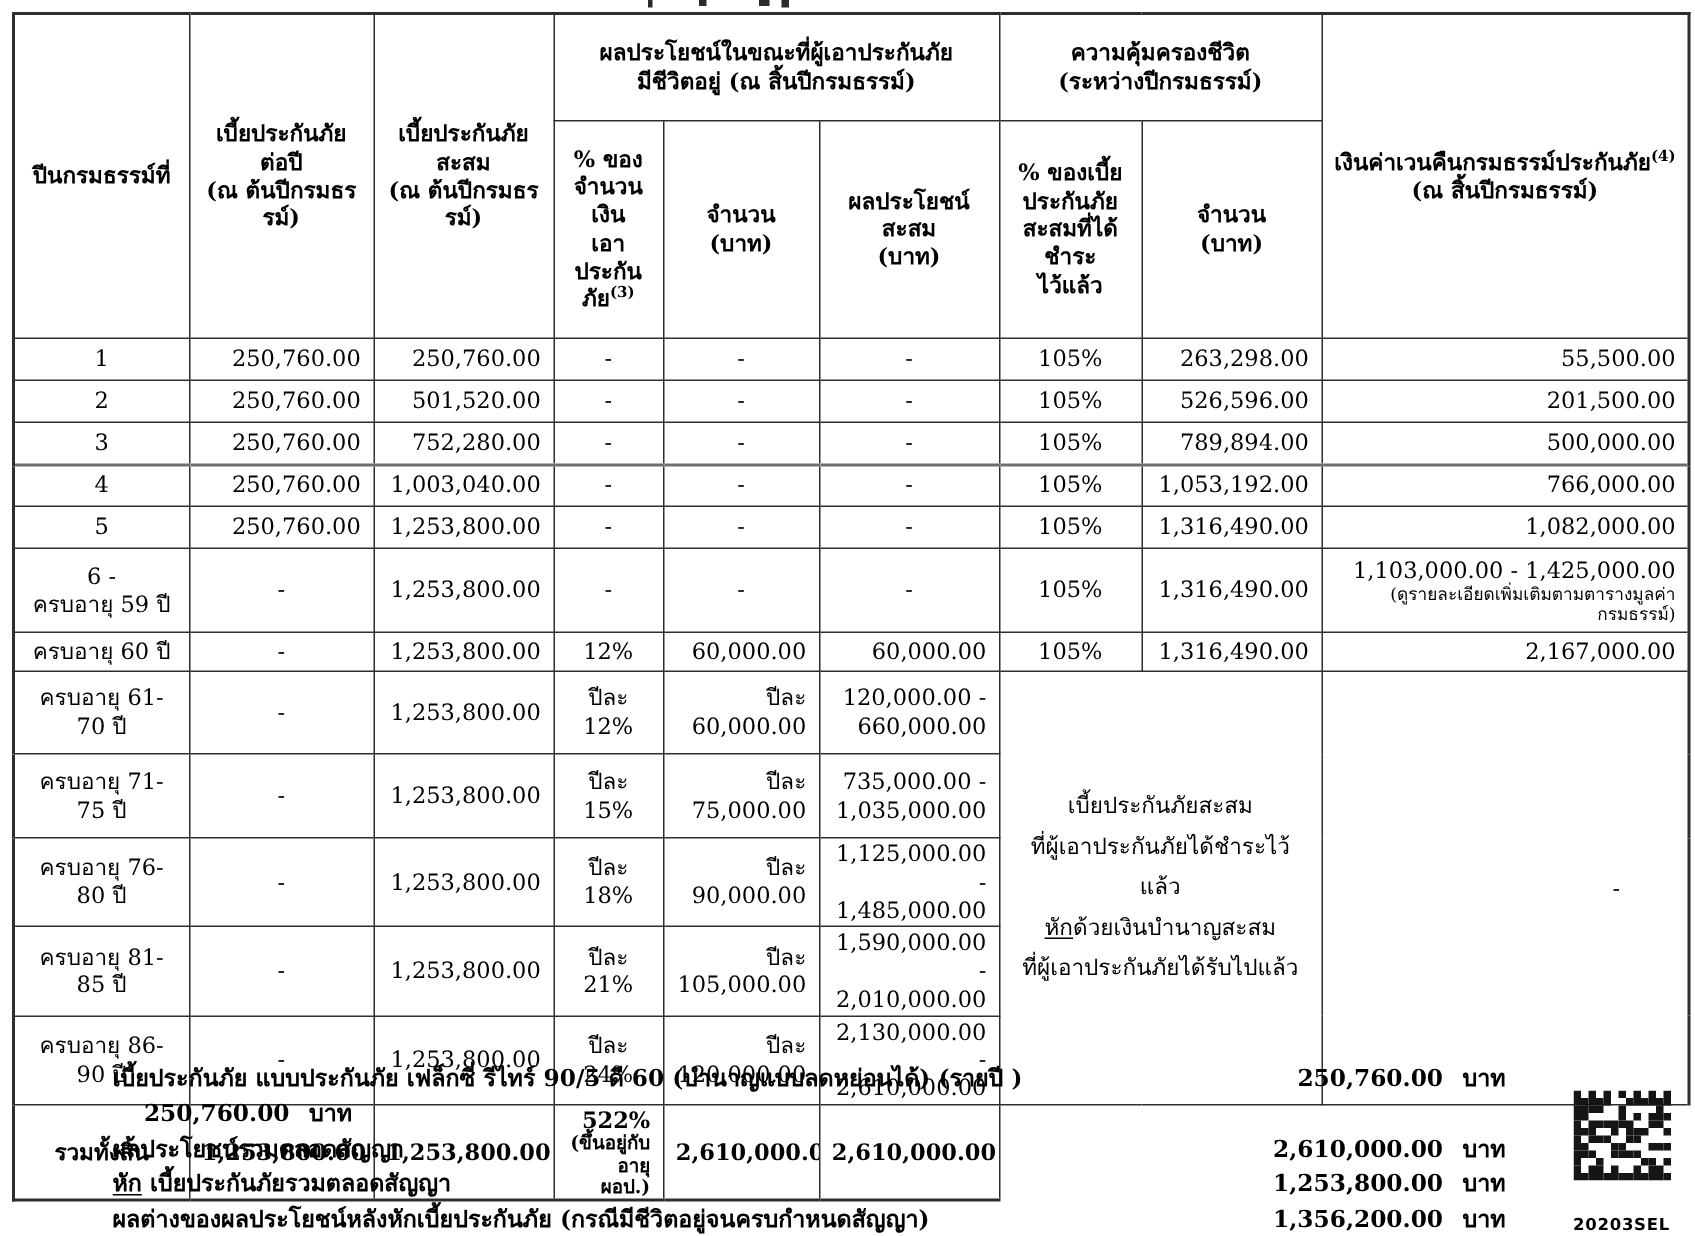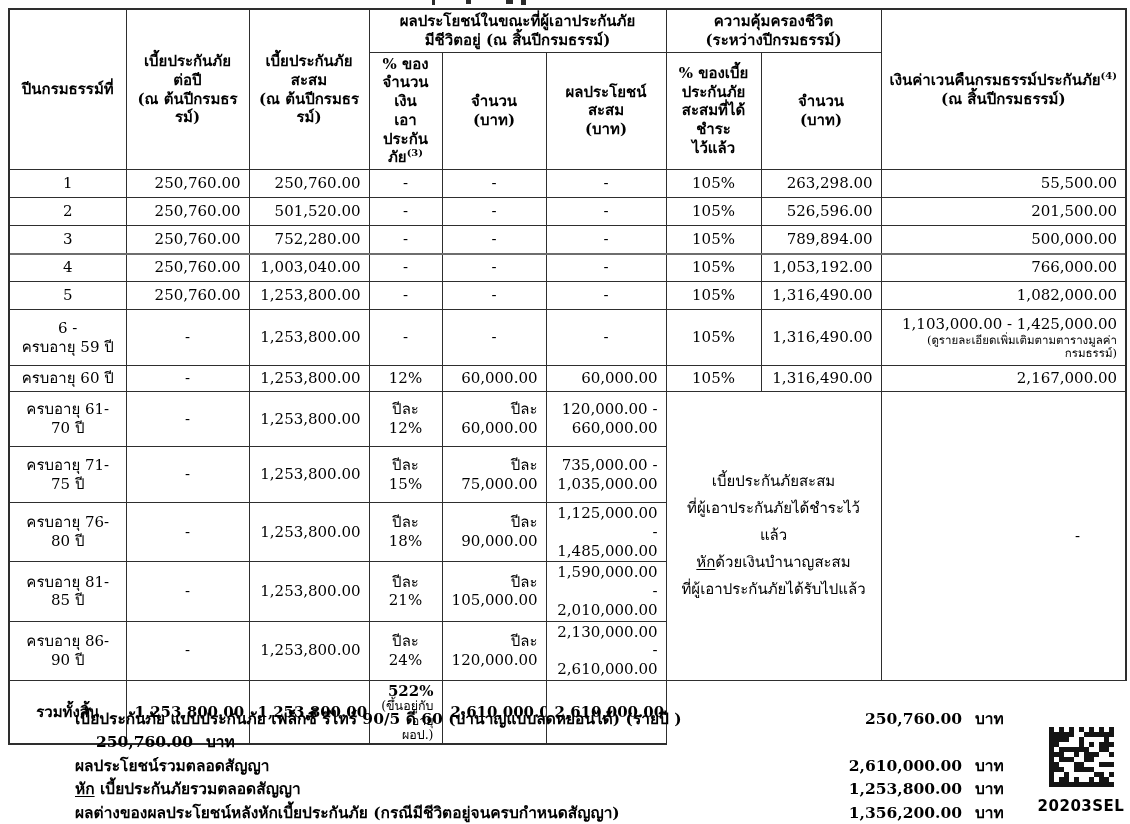--- a/index.html
+++ b/index.html
@@ -19,7 +19,7 @@
     border:1px solid #2e2e2e;padding:1px 8px;font-size:15px;
     vertical-align:middle;overflow:hidden;line-height:1.25;
   }
-  .benefit th{font-weight:bold;text-align:center;padding:2px 3px;}
+  .benefit th{font-weight:bold;text-align:center;padding:16px 3px;}
   .pre{white-space:pre-line;}
   td.num{text-align:right;}
   td.ctr{text-align:center;}

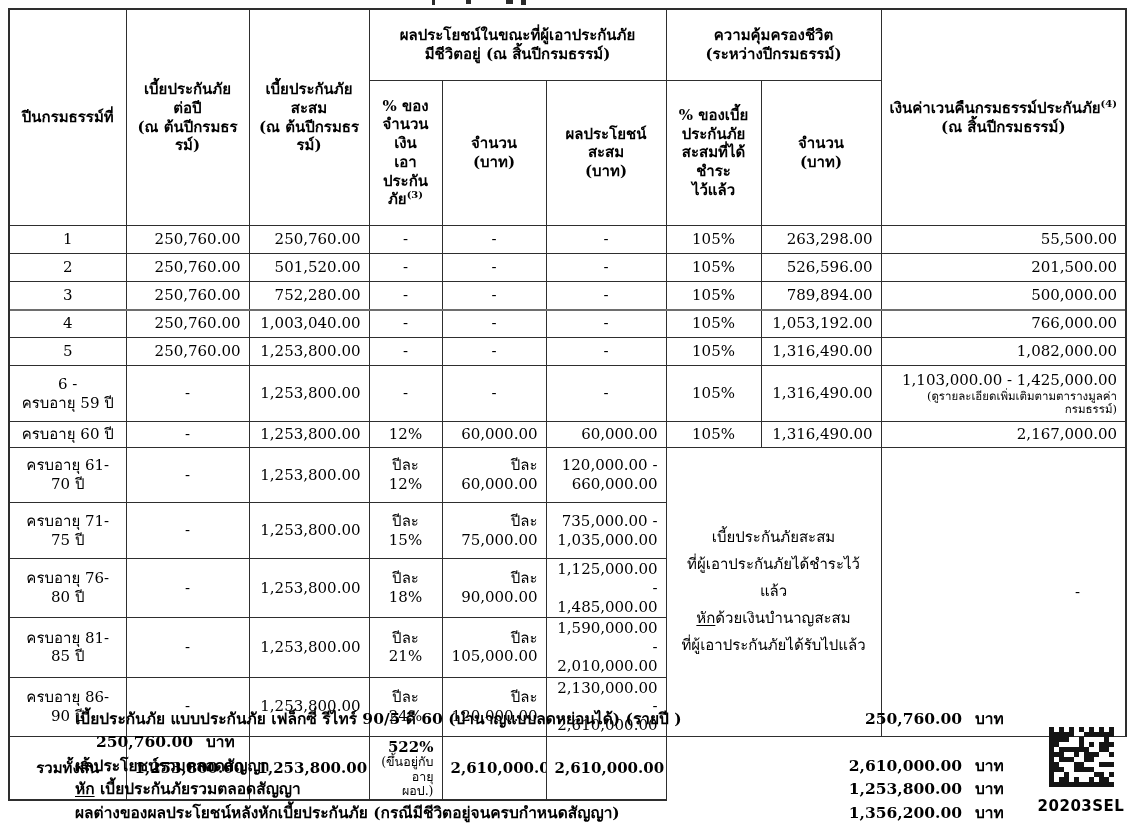--- a/index.html
+++ b/index.html
@@ -38,7 +38,7 @@
   td.ghost{border:none;background:transparent;}
   tr.total td{font-weight:bold;}
   tr.total td.pctcell{line-height:1.1;padding-top:2px;text-align:right;}
-  .pct-note{font-weight:normal;font-size:12.5px;white-space:pre-line;display:block;line-height:1.15;}
+  .pct-note{font-weight:bold;font-size:12.5px;white-space:pre-line;display:block;line-height:1.15;}
   td.life-note-cell{text-align:center;font-size:15px;line-height:27px;}
   td.dash-merged{text-align:right;padding-right:45px;vertical-align:middle;}
 

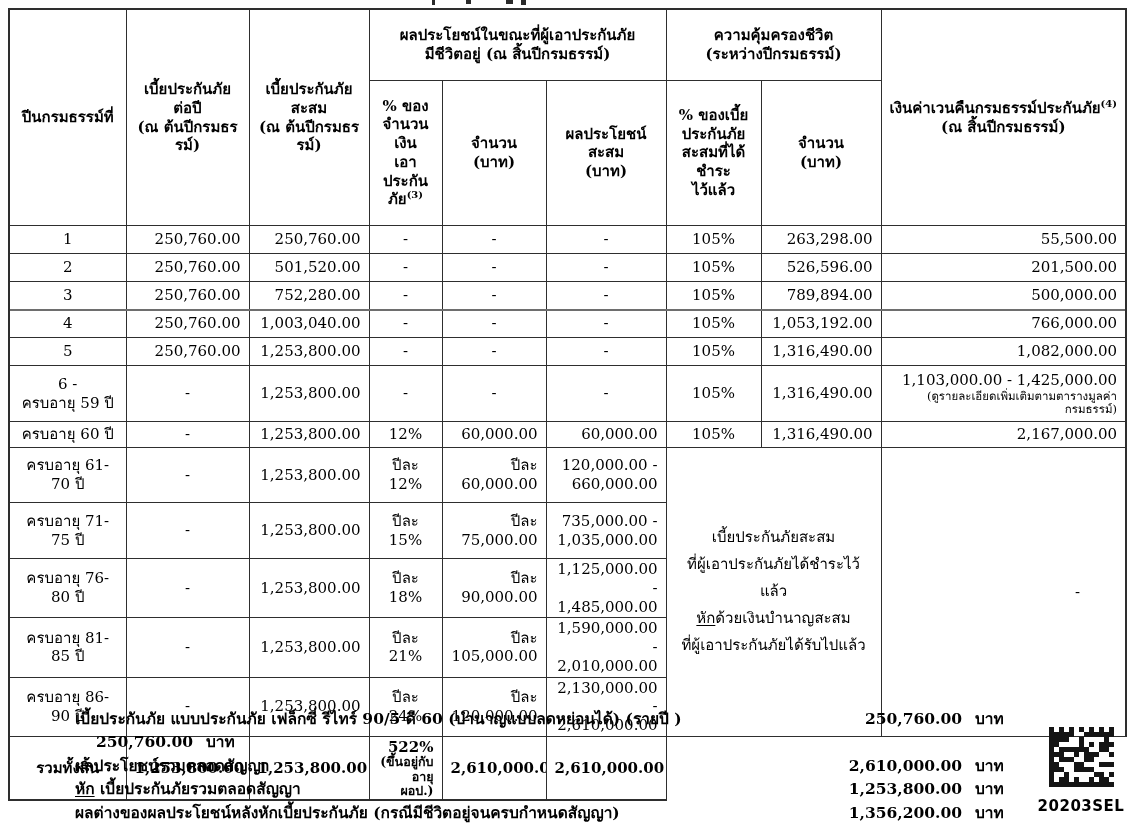--- a/index.html
+++ b/index.html
@@ -51,7 +51,7 @@
 
   
   #barcode{position:absolute;left:1036px;top:727px;width:90px;text-align:center;}
-  #barcode-label{font-family:"DejaVu Sans","Liberation Sans",sans-serif;font-weight:bold;font-size:15px;letter-spacing:.5px;margin-top:6px;}
+  #barcode-label{font-family:"DejaVu Sans","Liberation Sans",sans-serif;font-weight:bold;font-size:11px;letter-spacing:.5px;margin-top:19px;}
   #barcode-matrix{display:inline-block;line-height:0;}
 
   

